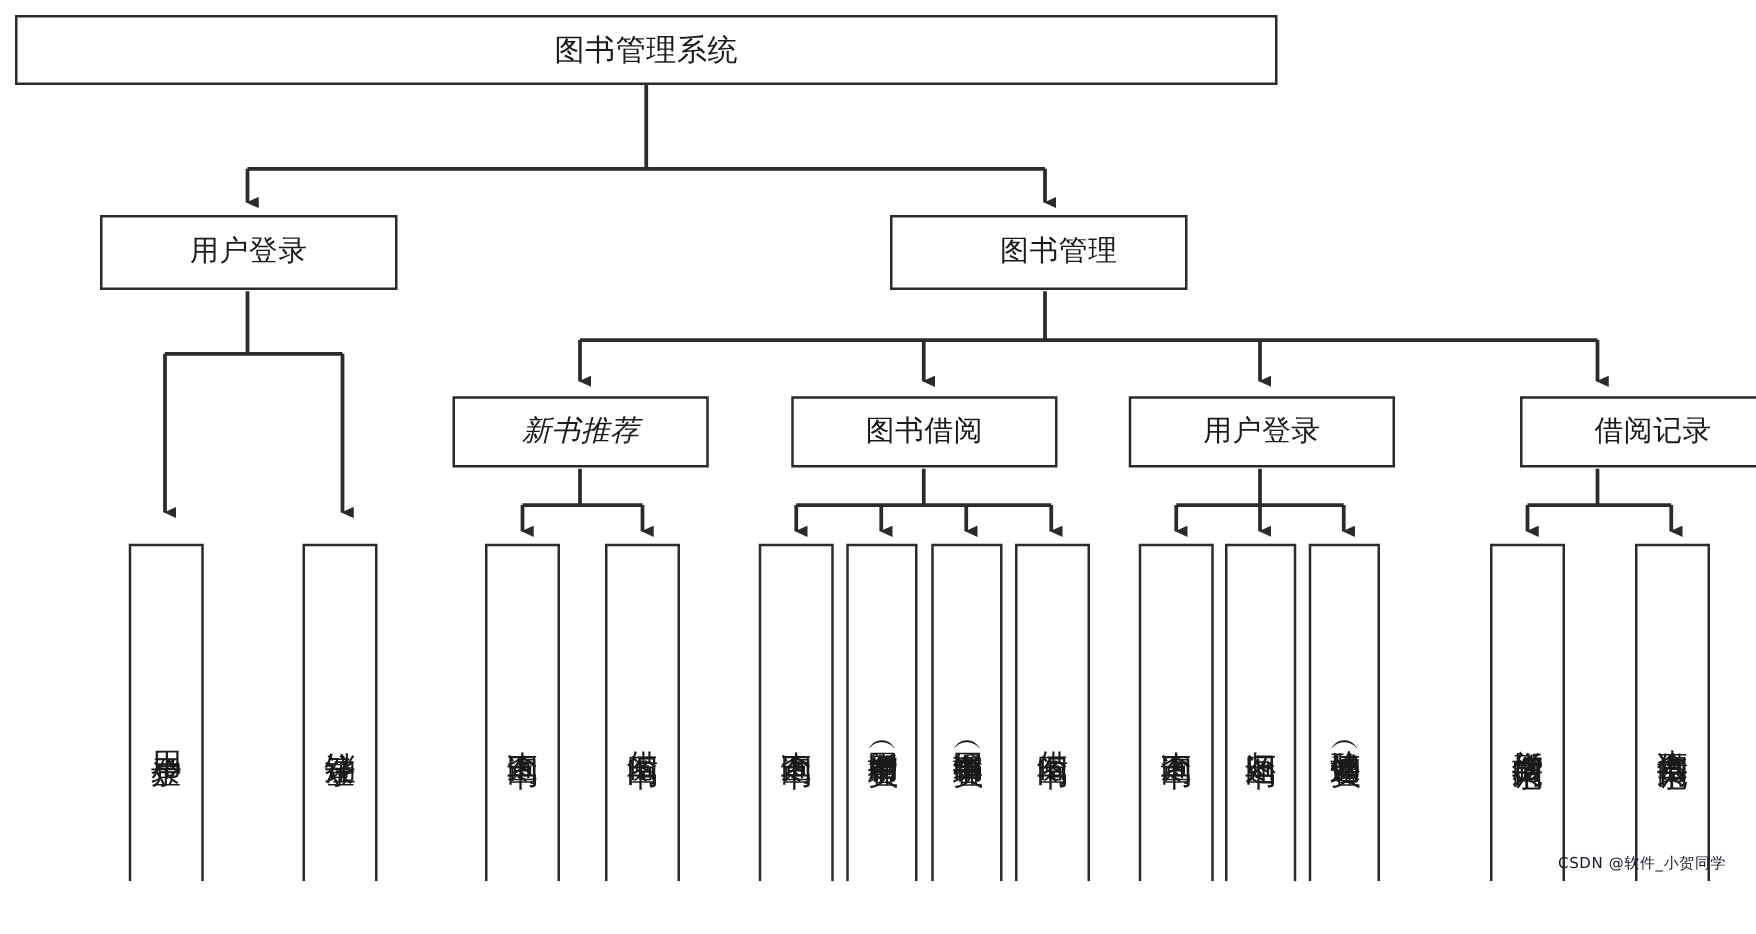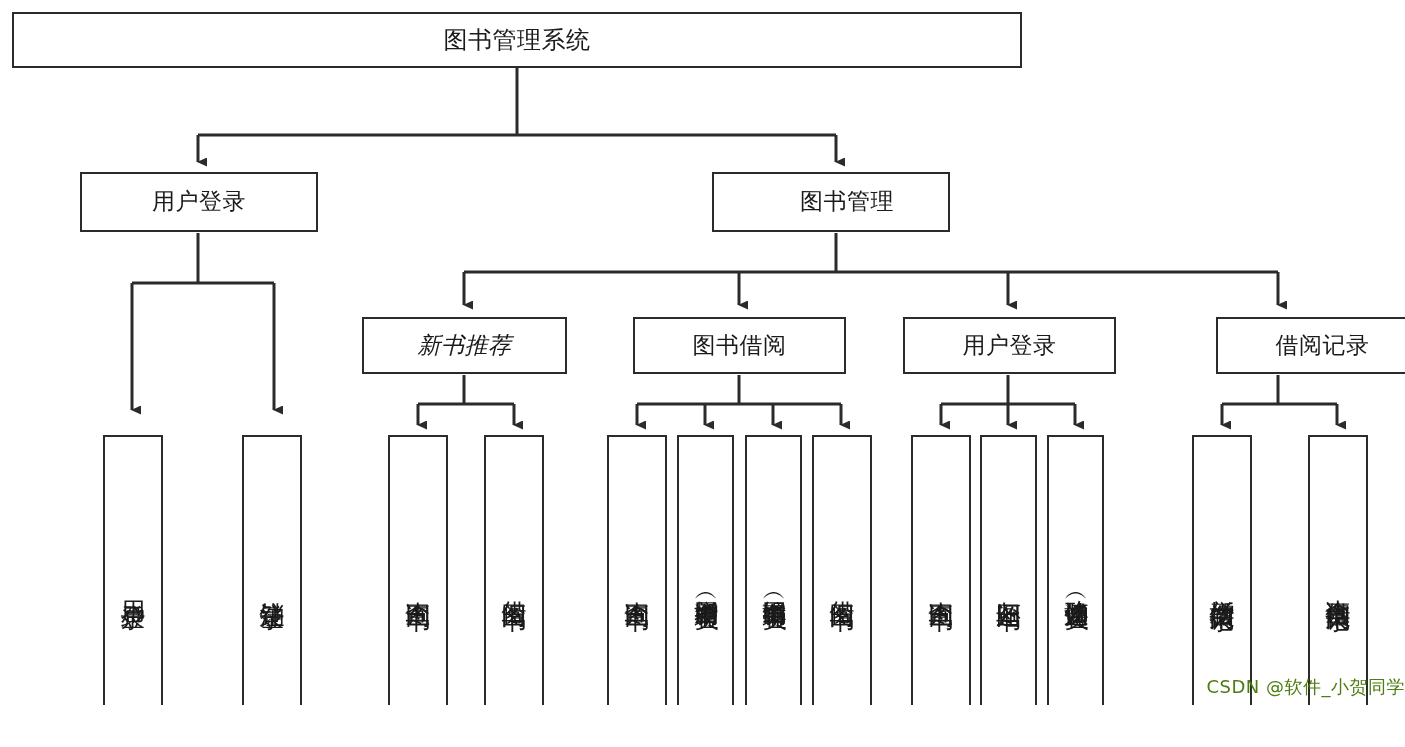--- a/index.html
+++ b/index.html
@@ -68,10 +68,10 @@
   }
   #watermark {
     position: absolute;
-    right: 0;
+    right: 24px;
     bottom: 6px;
-    font-size: 18px;
-    color: #4d7c0f;
+    font-size: 12px;
+    color: #0f172a;
     letter-spacing: 0.5px;
     z-index: 5;
     white-space: nowrap;

